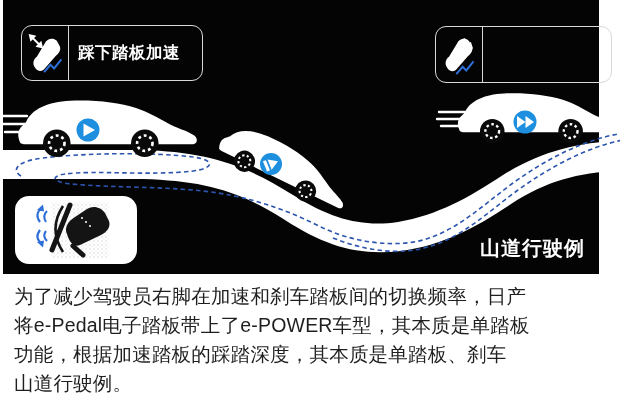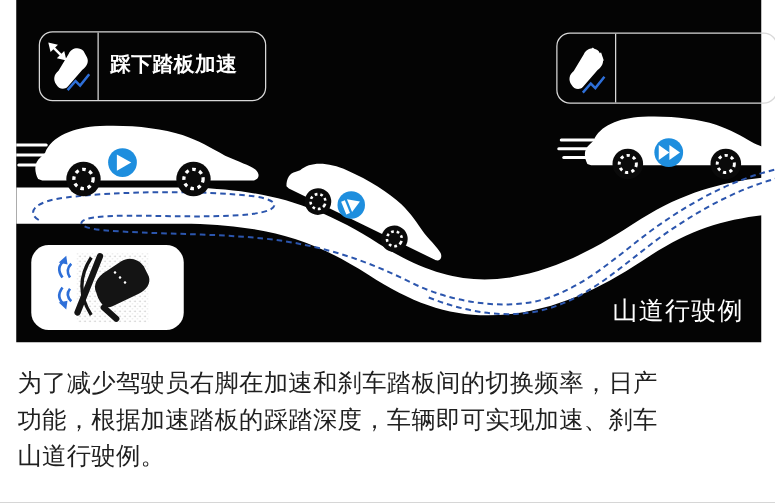--- a/index.html
+++ b/index.html
@@ -11,7 +11,7 @@
   .page{width:620px;height:402px;position:relative;overflow:hidden;
         font-family:"Liberation Sans","DejaVu Sans",sans-serif;background:var(--article_bg);}
   
-  .scene{position:absolute;left:13px;top:0;width:596px;height:274px;background:var(--panel_black);}
+  .scene{position:absolute;left:3px;top:0;width:596px;height:274px;background:var(--panel_black);}
   .scene-svg{position:absolute;left:0;top:0;}
   .car-body{fill:#ffffff;}
   .wheel{fill:#0a0a0a;}

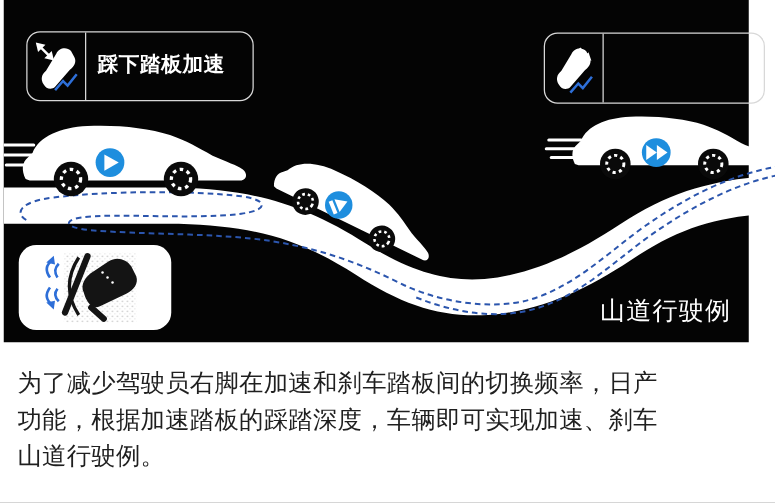--- a/index.html
+++ b/index.html
@@ -35,7 +35,7 @@
   .pedal-box{position:absolute;left:12px;top:196px;width:122px;height:68px;background:#ffffff;
              border-radius:14px;display:flex;align-items:center;justify-content:center;}
   
-  .caption{position:absolute;right:13px;top:235px;color:#ffffff;font-size:20px;font-weight:400;
+  .caption{position:absolute;right:13px;top:235px;color:#ffffff;font-size:20px;font-weight:700;
            letter-spacing:1px;border-bottom:4px solid #0f766e;padding:0 1px 18px;}
   
   .article{position:absolute;left:0;top:274px;width:620px;height:128px;background:var(--article_bg);

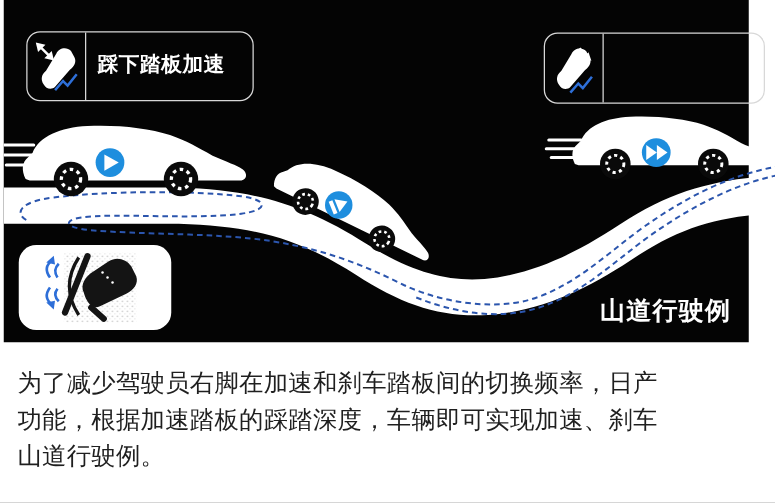--- a/index.html
+++ b/index.html
@@ -39,7 +39,7 @@
            letter-spacing:1px;border-bottom:4px solid #0f766e;padding:0 1px 18px;}
   
   .article{position:absolute;left:0;top:274px;width:620px;height:128px;background:var(--article_bg);
-           padding:19px 14px 0;box-sizing:border-box;}
+           padding:8px 14px 0;box-sizing:border-box;}
   .article-line{font-size:19.5px;line-height:29px;color:var(--article_text);
                 letter-spacing:0.2px;white-space:nowrap;}
 </style>

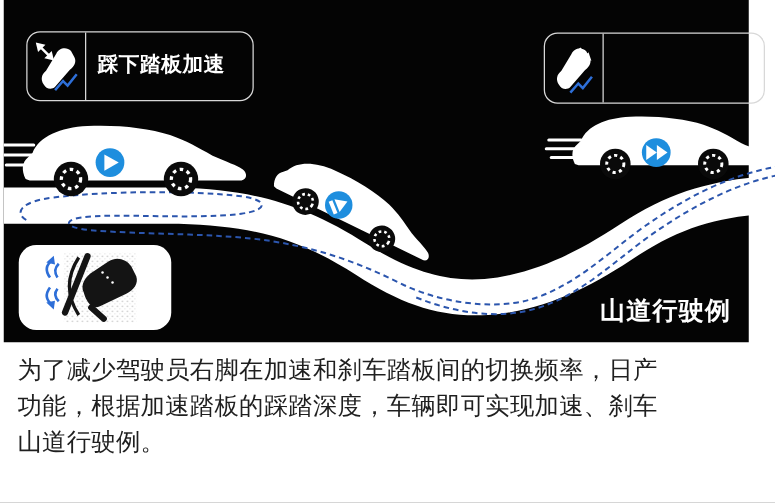--- a/index.html
+++ b/index.html
@@ -181,6 +181,7 @@
 
   <div class="article">
     <div class="article-line">为了减少驾驶员右脚在加速和刹车踏板间的切换频率，日产</div>
+    <div class="article-line">将e-Pedal电子踏板带上了e-POWER车型，其本质是单踏板</div>
     <div class="article-line">功能，根据加速踏板的踩踏深度，车辆即可实现加速、刹车</div>
     <div class="article-line">山道行驶例。</div>
   </div>

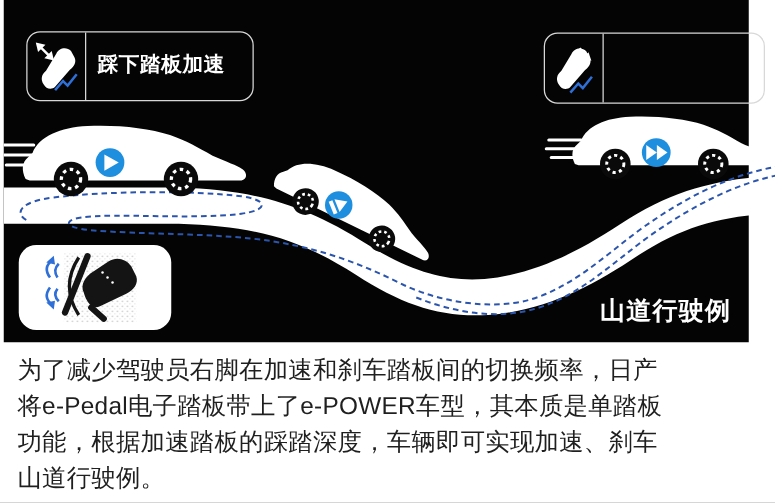--- a/index.html
+++ b/index.html
@@ -182,7 +182,7 @@
   <div class="article">
     <div class="article-line">为了减少驾驶员右脚在加速和刹车踏板间的切换频率，日产</div>
     <div class="article-line">将e-Pedal电子踏板带上了e-POWER车型，其本质是单踏板</div>
-    <div class="article-line">功能，根据加速踏板的踩踏深度，车辆即可实现加速、刹车</div>
+    <div class="article-line">功能，根据加速踏板的踩踏深度，其本质是单踏板、刹车</div>
     <div class="article-line">山道行驶例。</div>
   </div>
 

